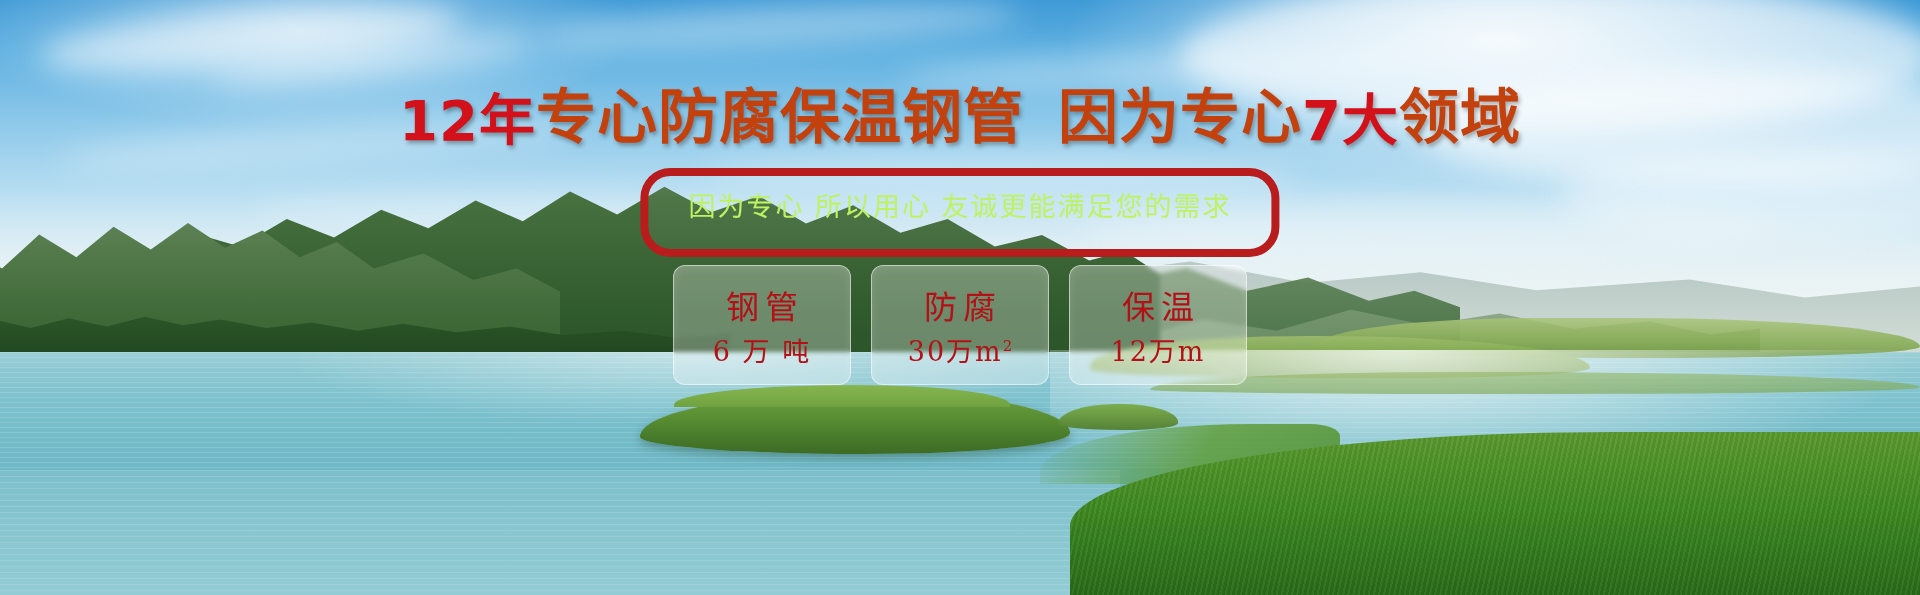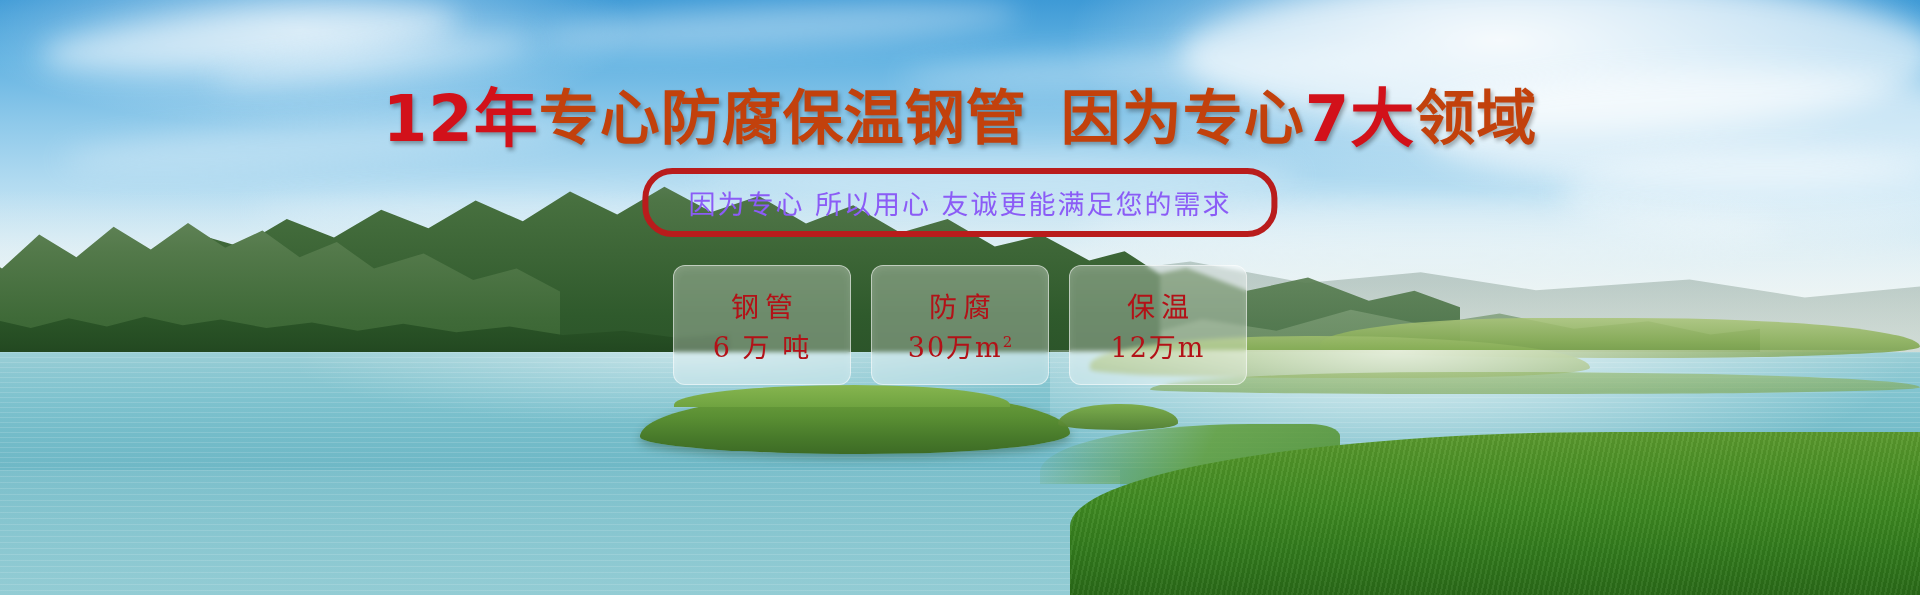--- a/index.html
+++ b/index.html
@@ -254,7 +254,7 @@
   }
   .hl-red {
     color: #d2111a;
-    font-size: 64px;
+    font-size: 56px;
     font-weight: 900;
     text-shadow: 2px 3px 4px rgba(0,0,0,0.33);
     vertical-align: -2px;

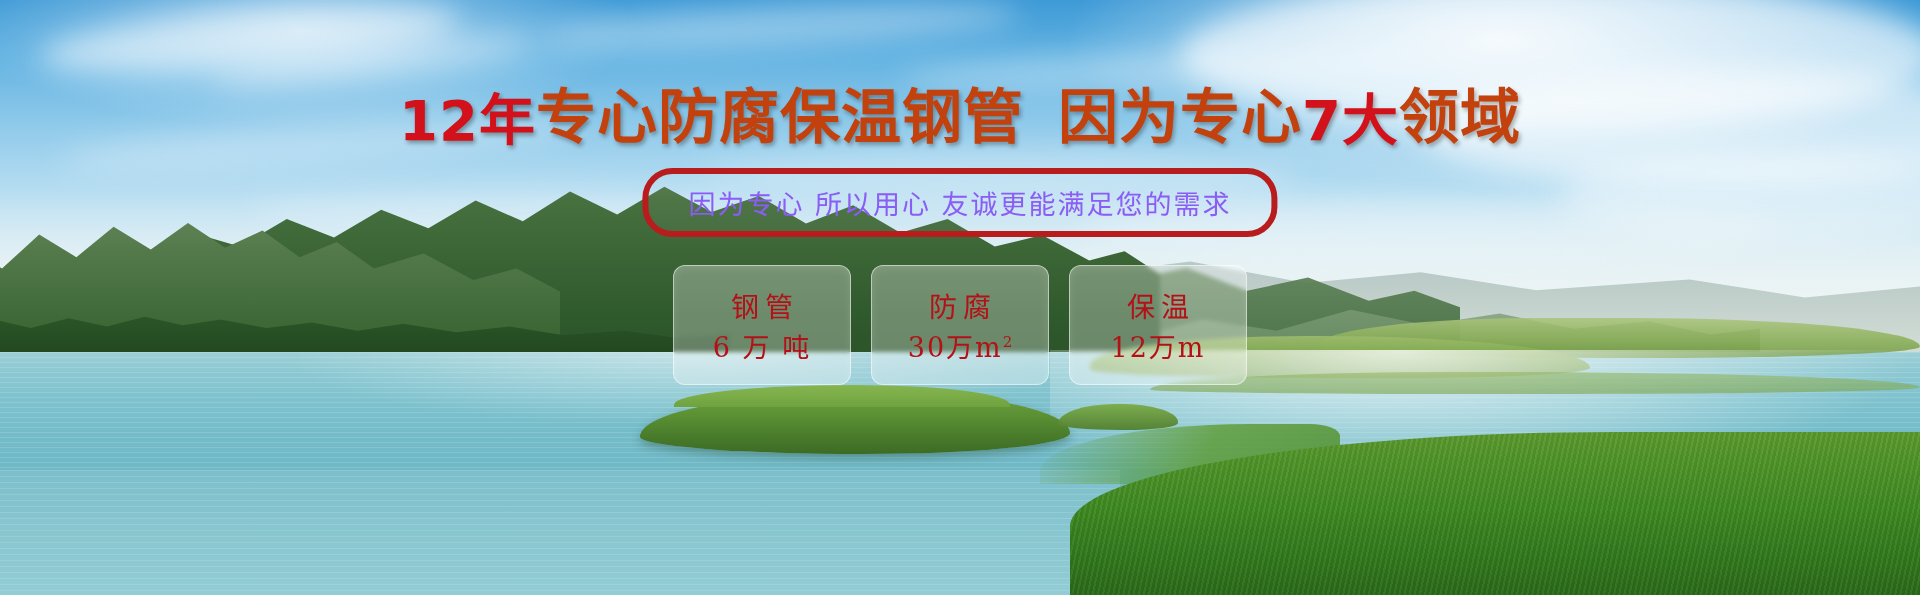--- a/index.html
+++ b/index.html
@@ -271,11 +271,11 @@
     left: 50%;
     top: 168px;
     transform: translateX(-50%);
-    padding: 9px 40px 9px;
-    border: 6px solid #b91c1c;
+    padding: 9px 40px 25px;
+    border: 8px solid #b91c1c;
     border-radius: 30px;
     font-size: 27px;
-    color: #8b5cf6;
+    color: #bef264;
     letter-spacing: 2px;
     white-space: nowrap;
     background: rgba(255,255,255,0.04);

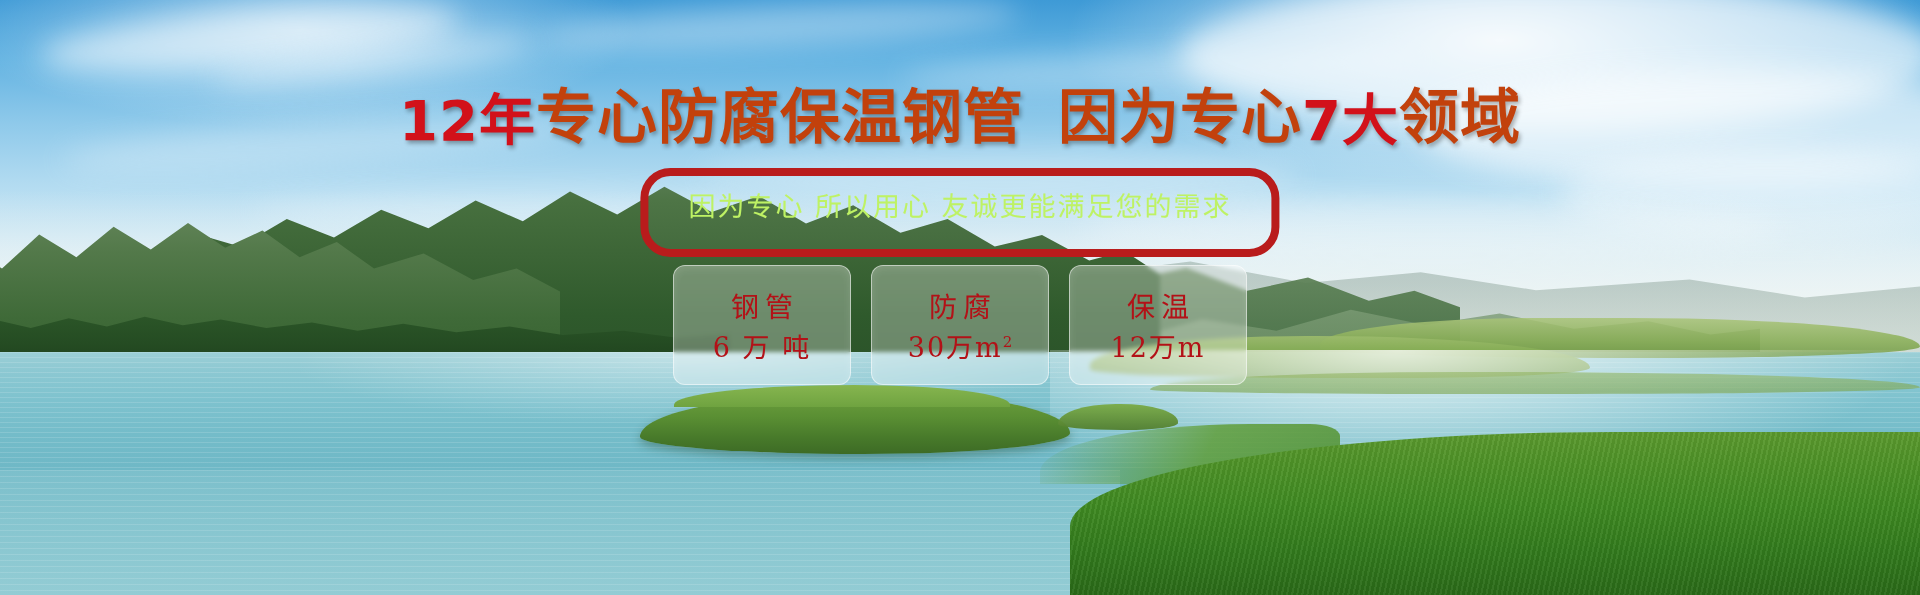--- a/index.html
+++ b/index.html
@@ -304,7 +304,7 @@
     box-shadow: 0 2px 8px rgba(255,255,255,0.12) inset;
   }
   .card-label {
-    font-size: 28px;
+    font-size: 33px;
     color: #b31117;
     letter-spacing: 6px;
     text-indent: 6px;

